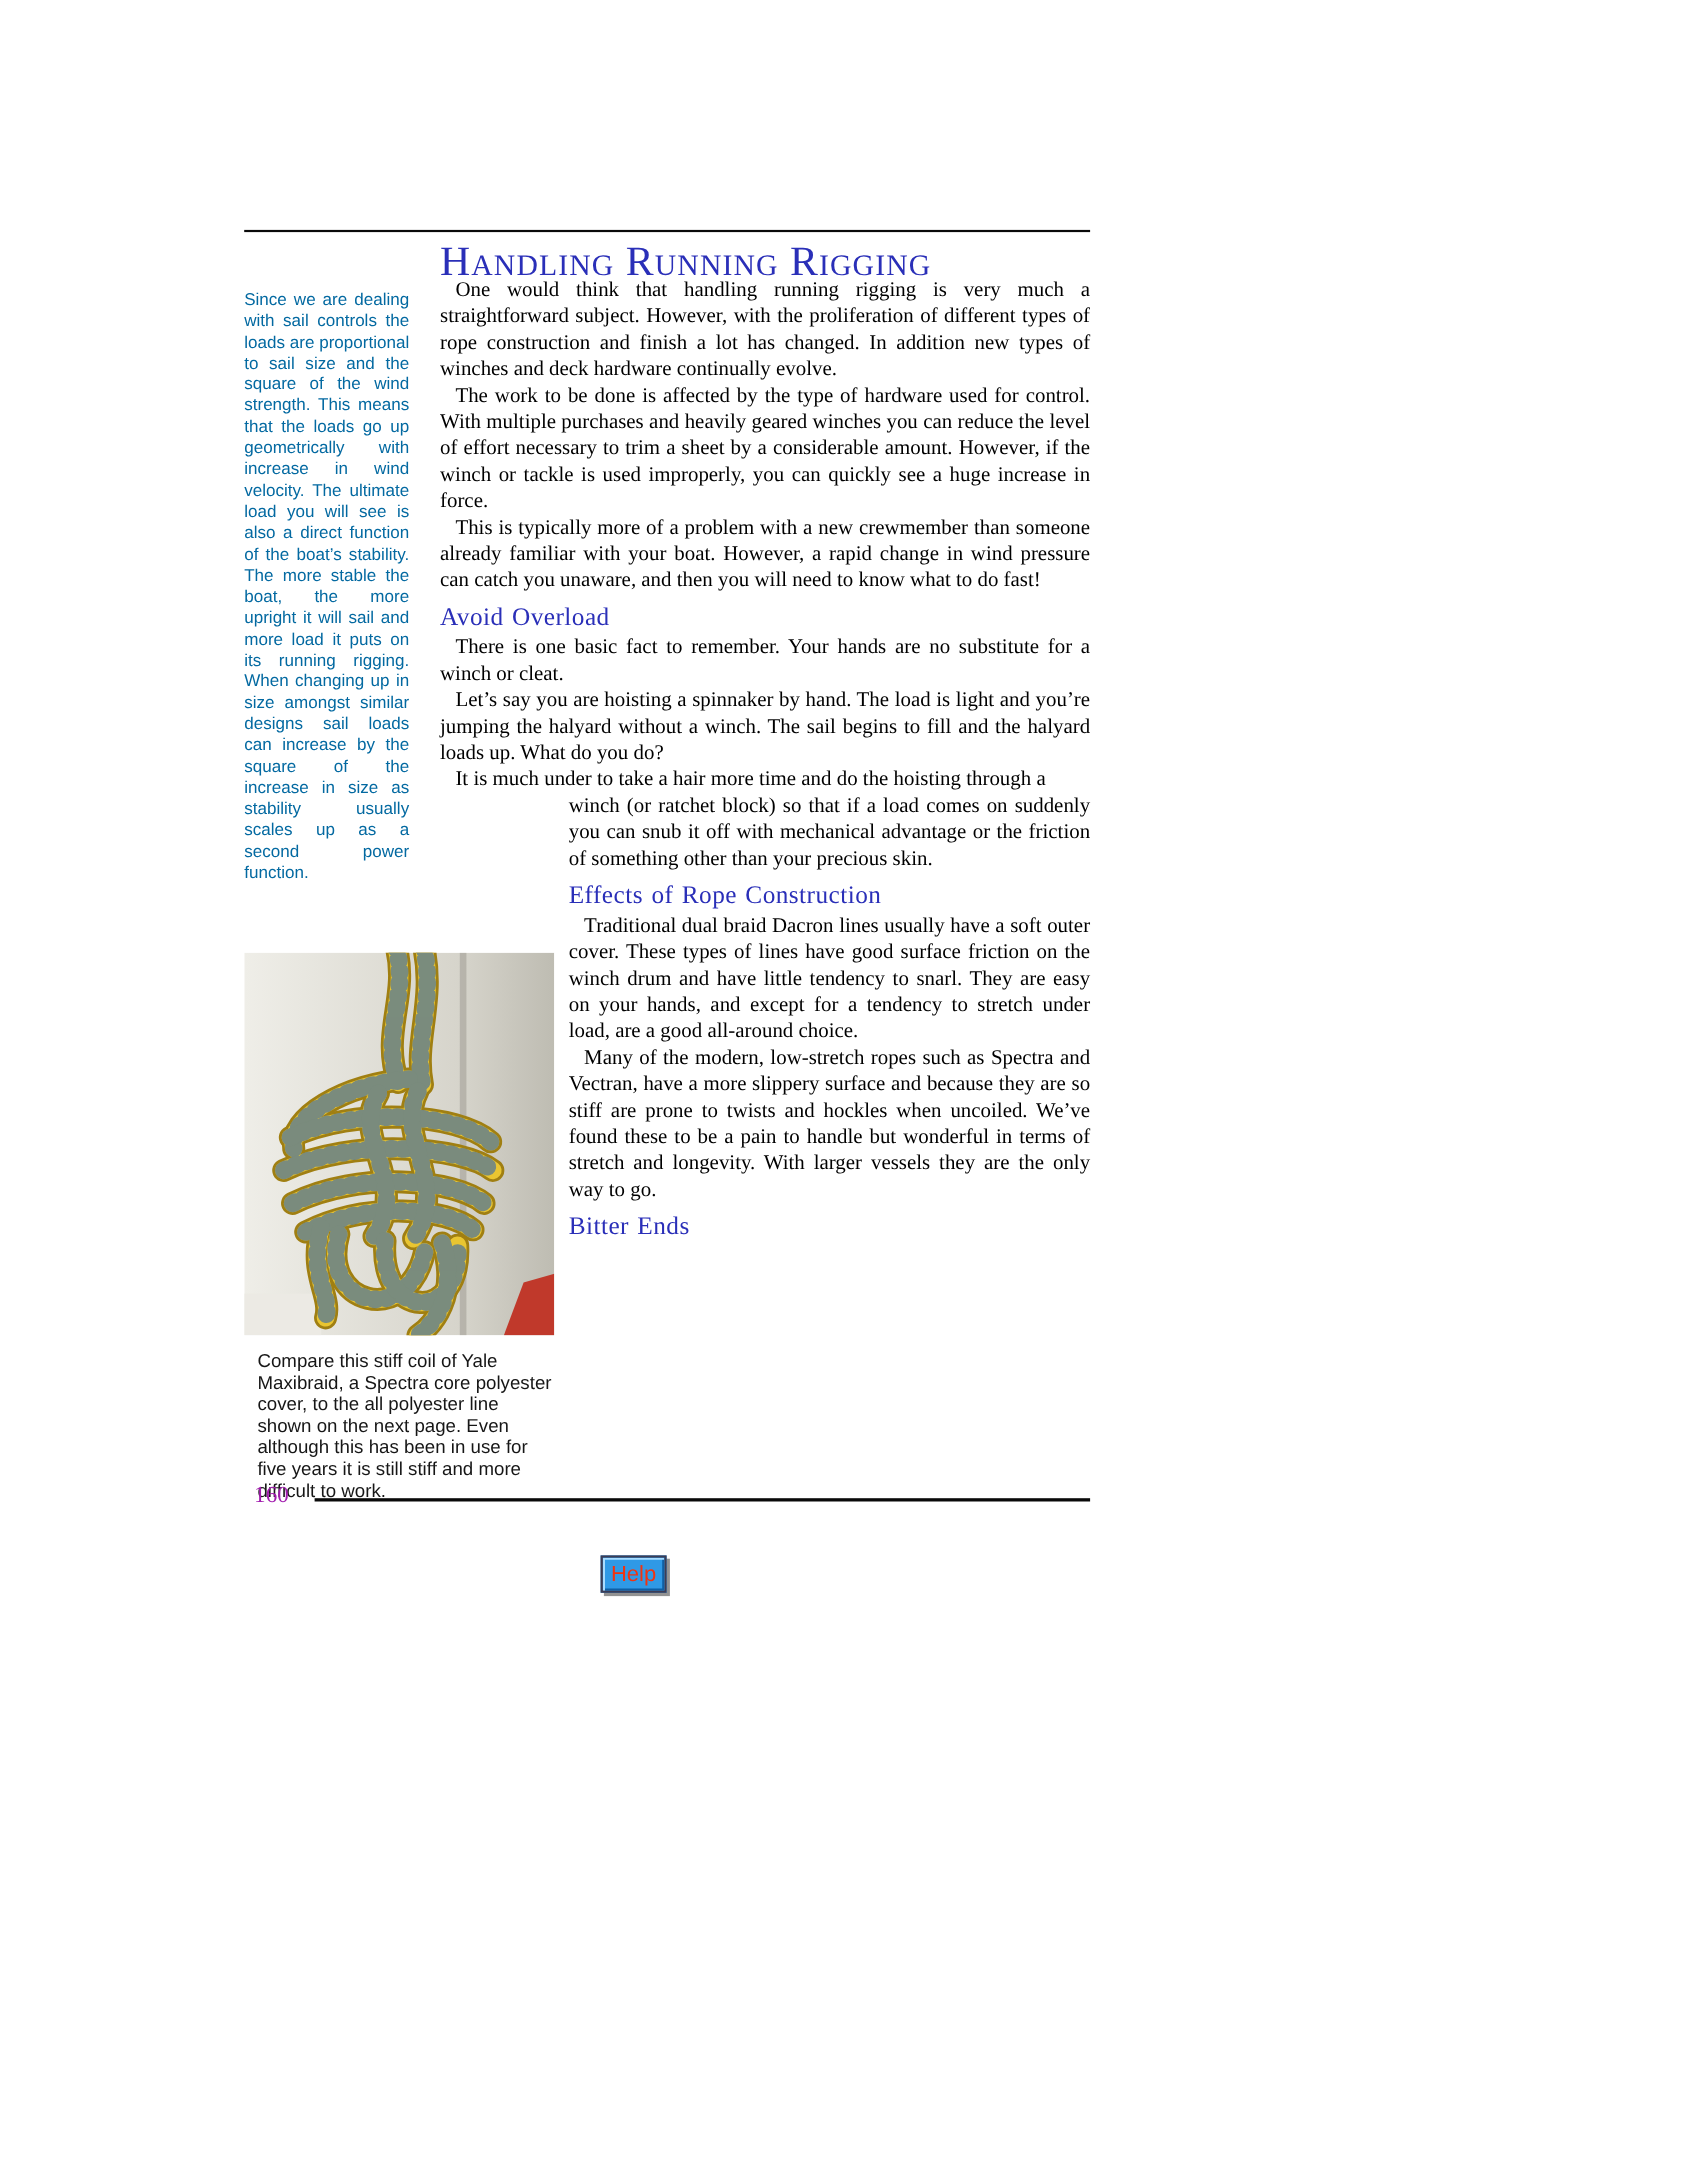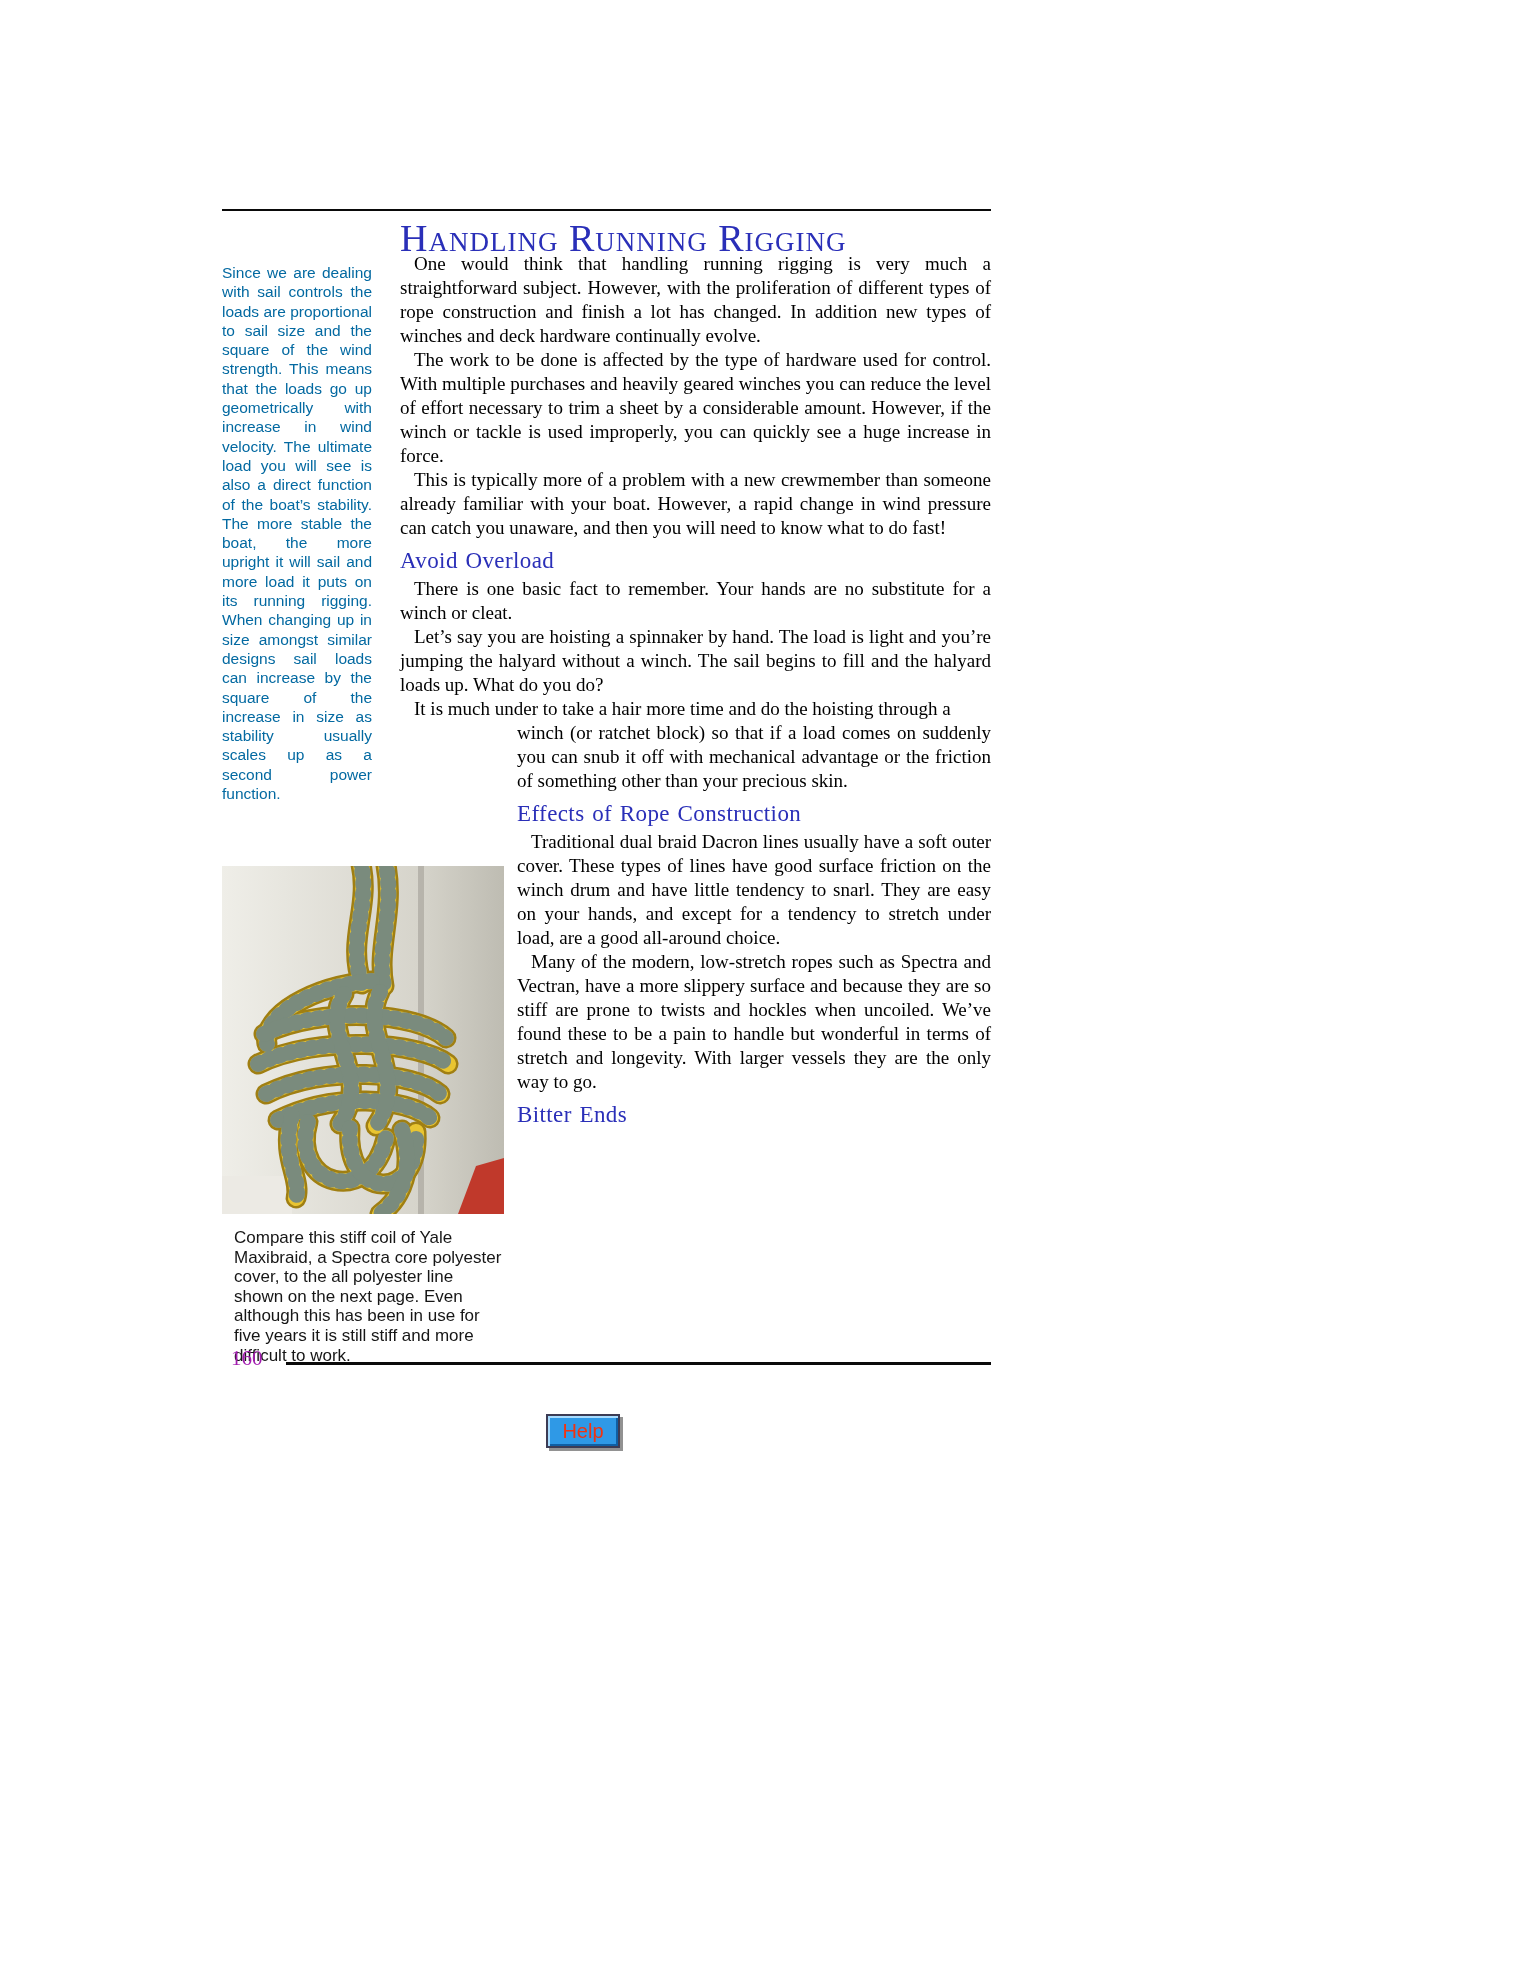--- a/index.html
+++ b/index.html
@@ -41,7 +41,7 @@
   .pagenum{position:absolute;left:231px;top:1346px;font-size:21px;color:#a21caf}
   .rule-bottom{position:absolute;left:286px;top:1362px;width:705px;height:3px;background:#0a0a0a}
   .help{
-    position:absolute;left:546px;top:1414px;width:74px;height:34px;
+    position:absolute;left:546px;top:1414px;width:60px;height:34px;
     background:#2f99e6;border:2px solid #3c3c55;
     box-shadow:3px 3px 0 rgba(110,110,110,.75), inset 2px 2px 0 #a8dcff, inset -2px -2px 0 #0f5fa4;
     color:#f2330f;font-family:"Liberation Sans",sans-serif;font-size:20px;

